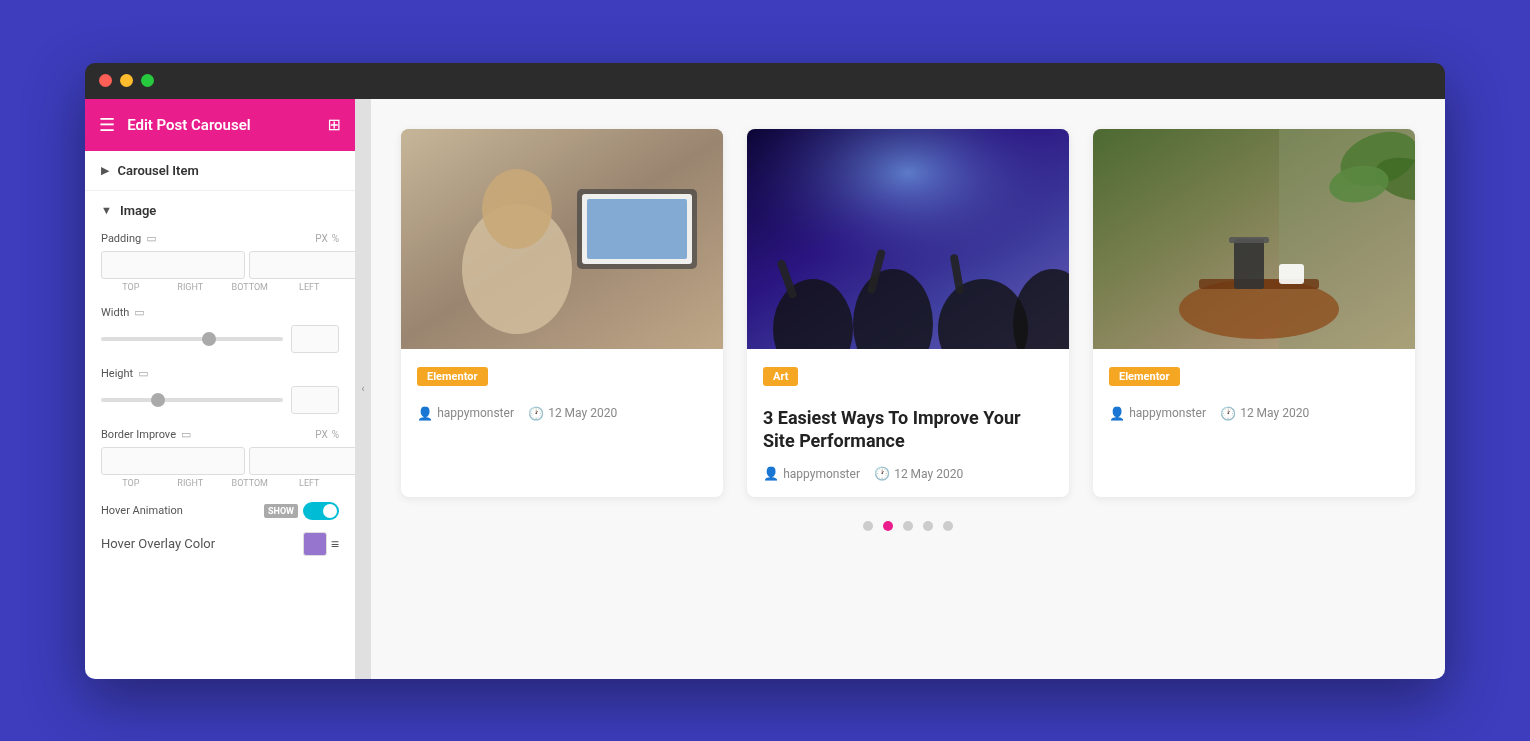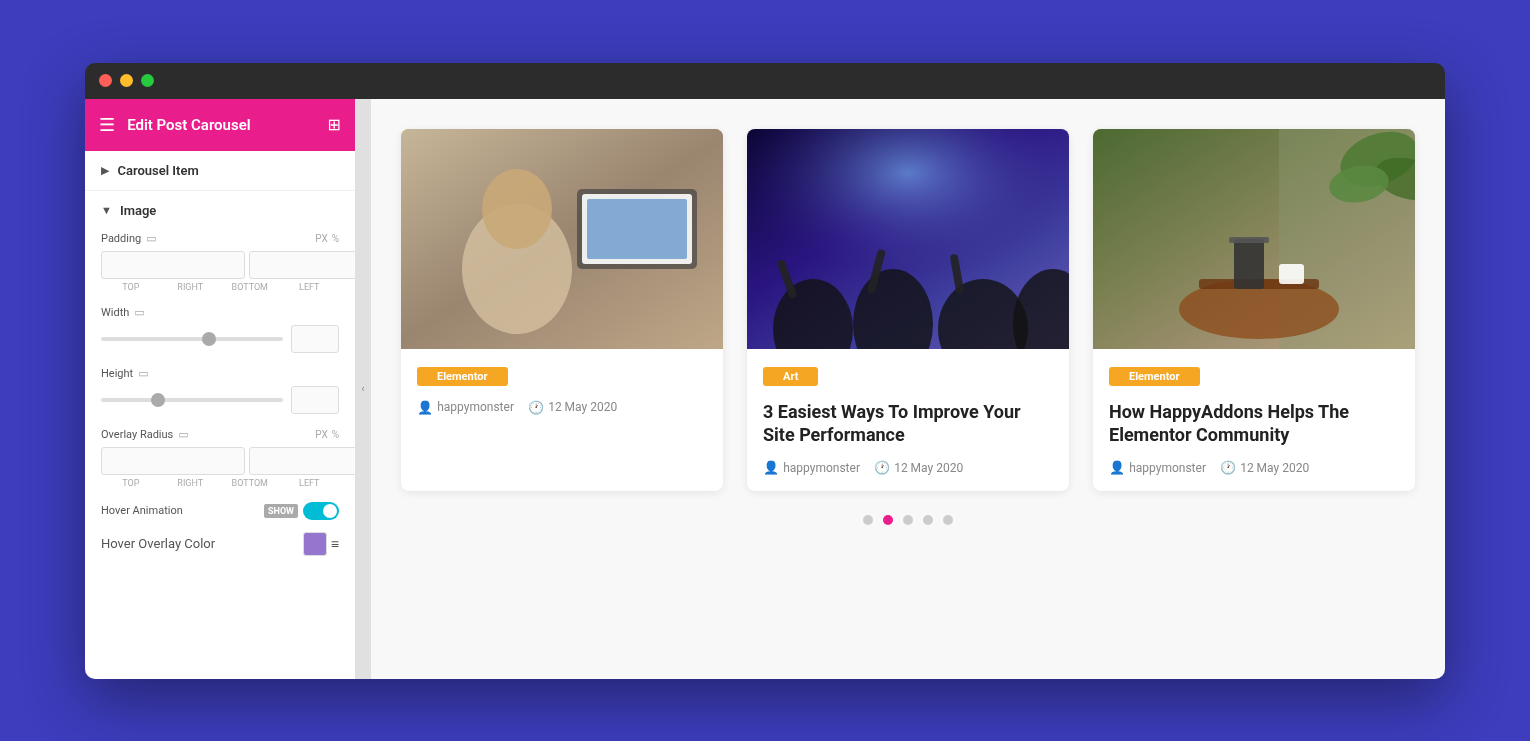--- a/index.html
+++ b/index.html
@@ -297,9 +297,9 @@
       color: #fff;
       font-size: 11px;
       font-weight: 700;
-      padding: 3px 20px;
+      padding: 3px 10px;
       border-radius: 3px;
-      margin-bottom: 14px;
+      margin-bottom: 20px;
     }
     .card-title {
       font-size: 18px;

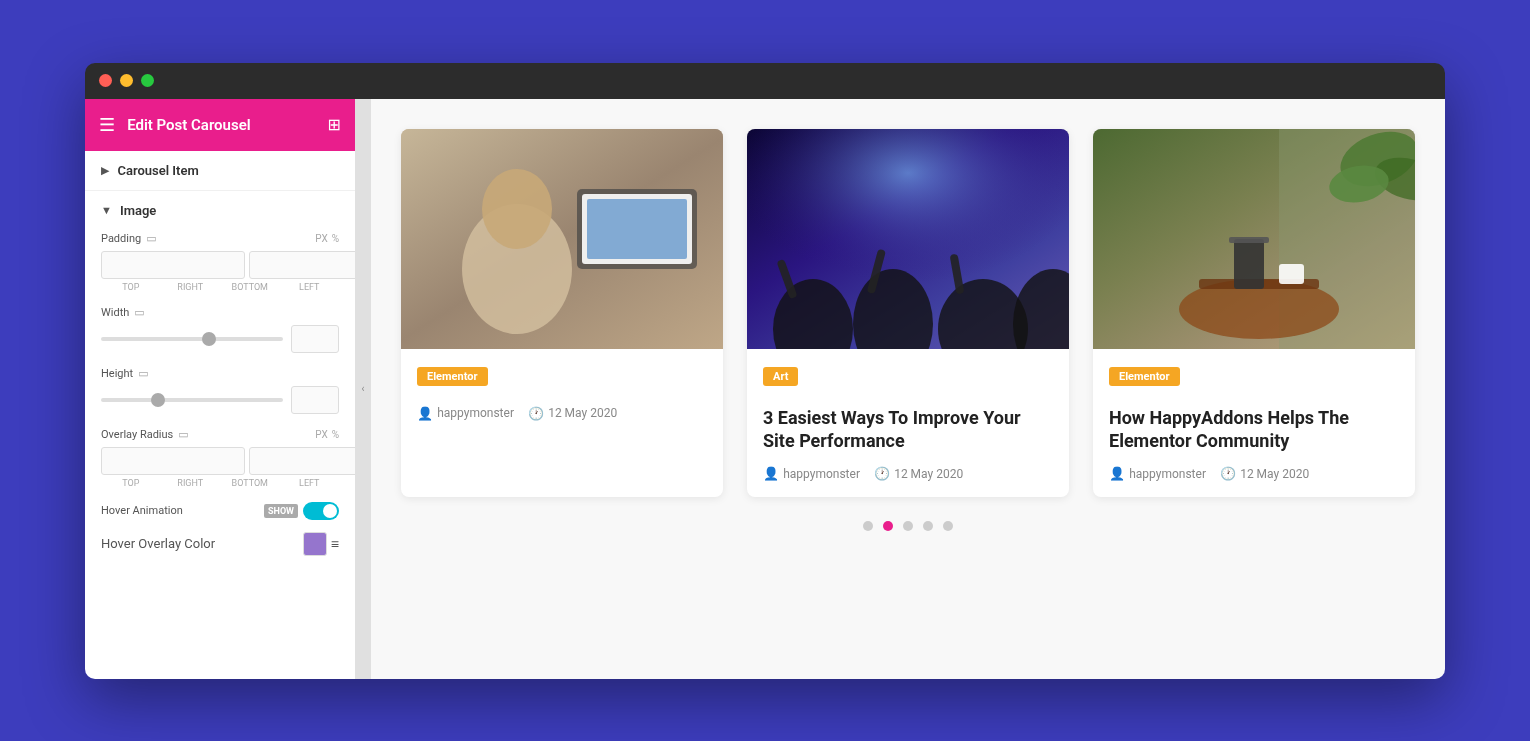--- a/index.html
+++ b/index.html
@@ -586,7 +586,6 @@
           </div>
           <div class="card-body">
             <div class="card-category">Elementor</div>
-            <div class="card-title">How HappyAddons Helps The Elementor Community</div>
             <div class="card-meta">
               <div class="meta-item">
                 <span style="font-size:13px;">👤</span>

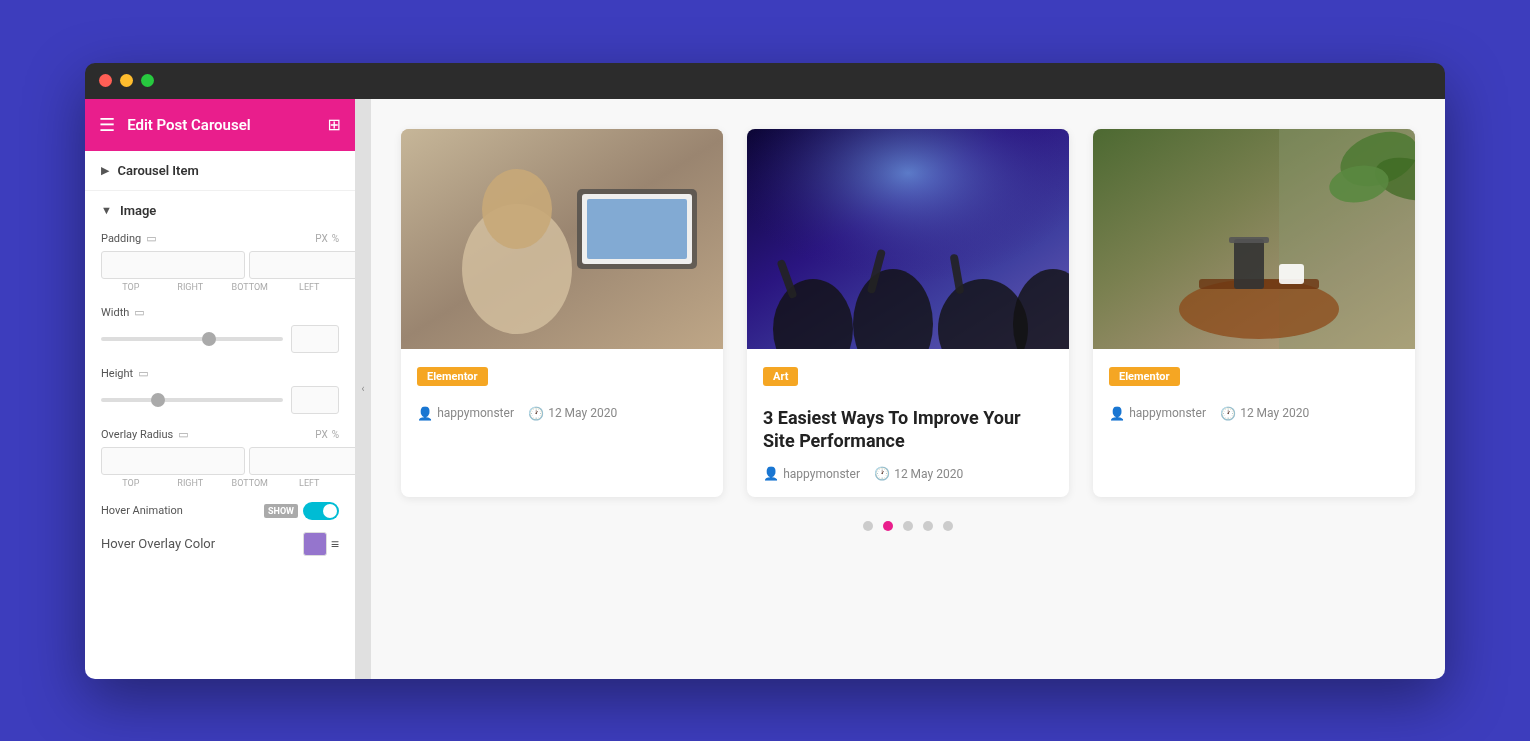--- a/index.html
+++ b/index.html
@@ -431,7 +431,7 @@
           <div class="field-row">
             <div class="field-label">
               <div class="field-label-left">
-                <span>Overlay Radius</span>
+                <span>Border Improve</span>
                 <span class="monitor-icon">▭</span>
               </div>
               <div class="field-label-right">

